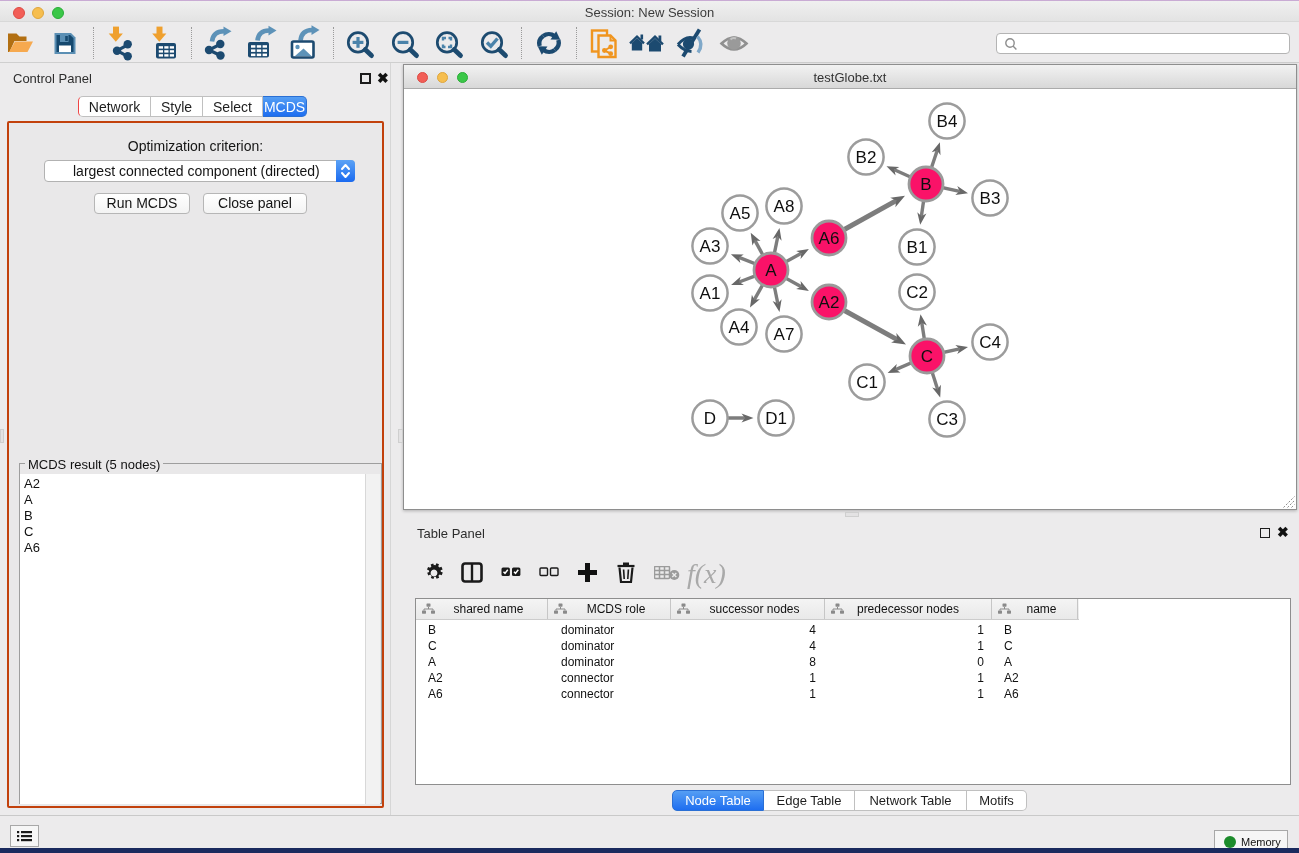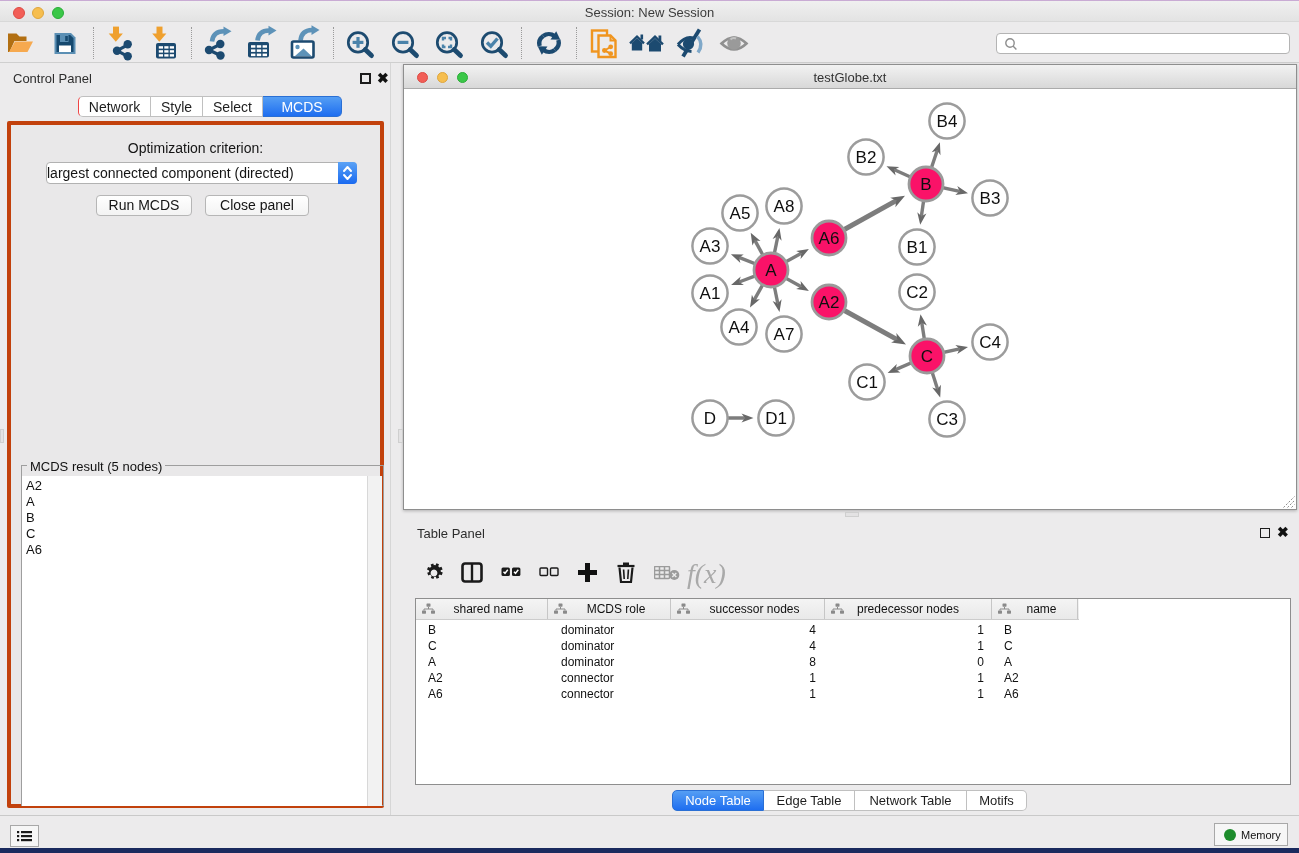--- a/index.html
+++ b/index.html
@@ -229,7 +229,7 @@
     <div class="tab first" style="width:73px;">Network</div>
     <div class="tab" style="width:52px;">Style</div>
     <div class="tab" style="width:60px;">Select</div>
-    <div class="tab last sel" style="width:79px;">MCDS</div>
+    <div class="tab last sel" style="width:44px;">MCDS</div>
   </div>
   <div id="cp-content" class="abs">
     <div id="opt-label" class="abs">Optimization criterion:</div>

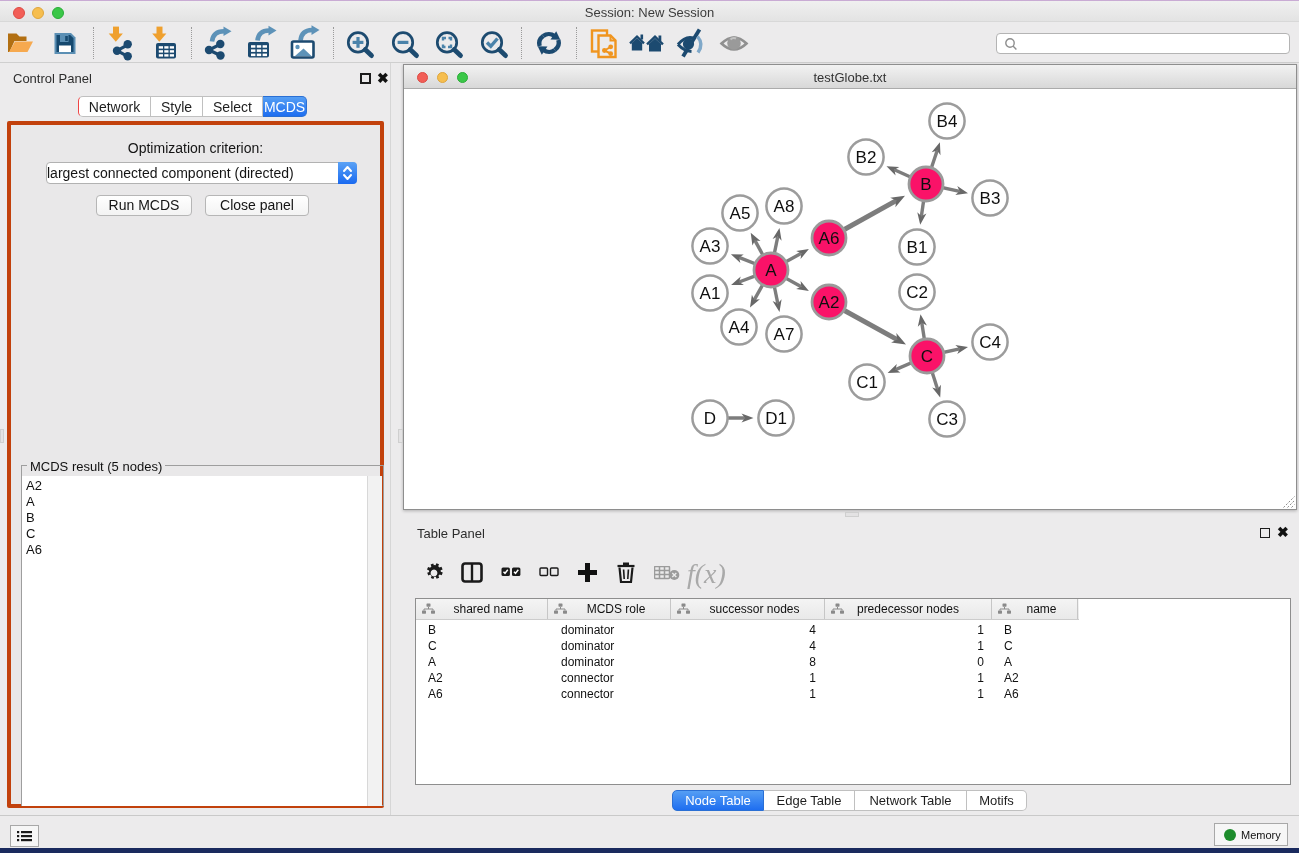--- a/index.html
+++ b/index.html
@@ -25,7 +25,7 @@
 .tab.first { border-left:1px solid #ef4444; border-radius:5px 0 0 5px; }
 .tab.last { border-radius:0 5px 5px 0; }
 .tab.sel { background:linear-gradient(#559ef4,#1e6ef0); color:#fff; border-color:#2a6fd4; }
-#cp-content { left:7px; top:58px; width:377px; height:687px; background:#e9e8e9; border:4px solid #c2410c; border-radius:2px; }
+#cp-content { left:7px; top:58px; width:377px; height:687px; background:#e9e8e9; border:2px solid #c2410c; border-radius:2px; }
 #opt-label { width:100%; text-align:center; top:15px; font-size:14px; color:#141414; }
 #dropdown { left:35px; top:37px; width:311px; height:22px; background:#fff; border:1px solid #b2b2b2; border-radius:4px; font-size:14px; color:#141414; line-height:20px; padding-left:0; }
 #dd-btn { right:-1px; top:-1px; width:19px; height:22px; border-radius:0 4px 4px 0; background:linear-gradient(#5ba2f5,#1a6af0); }

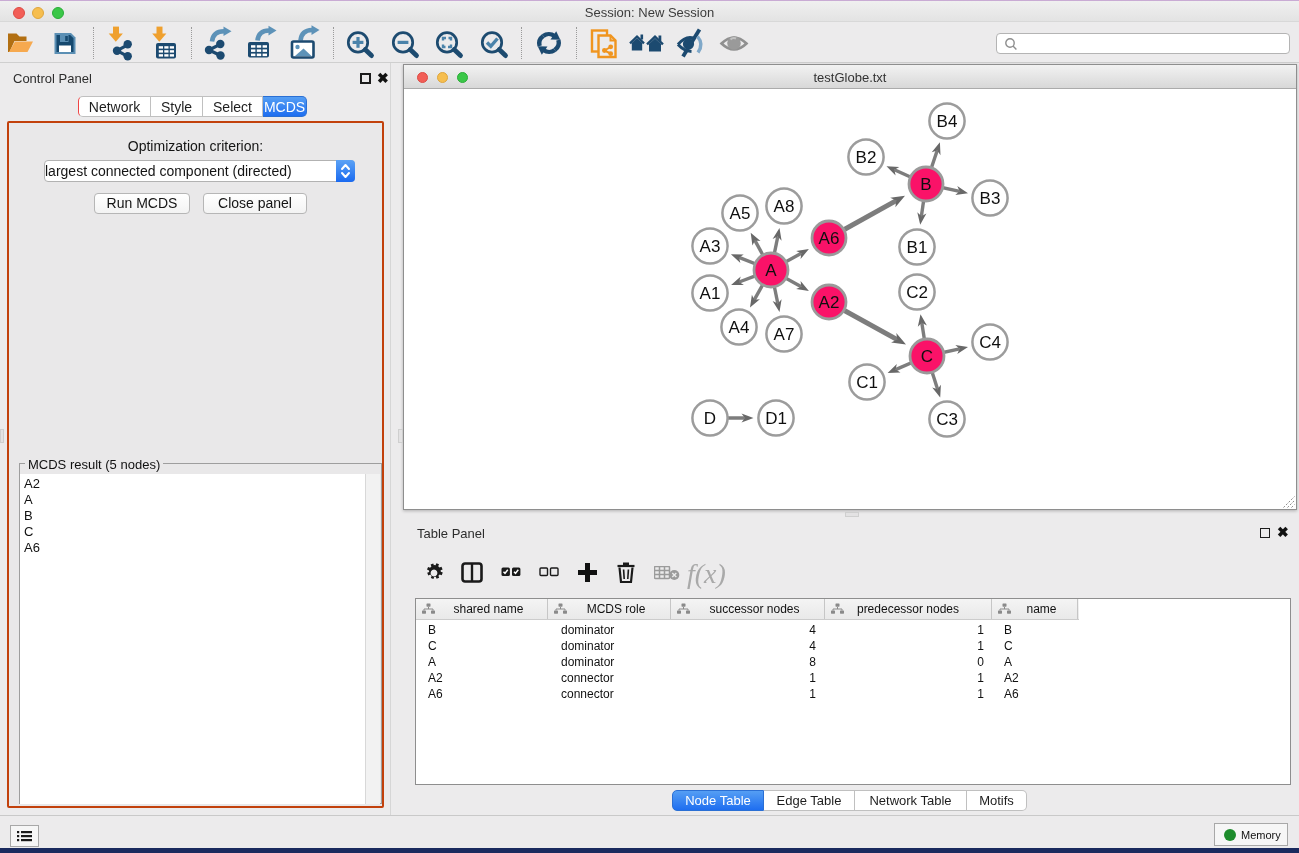--- a/index.html
+++ b/index.html
@@ -27,7 +27,7 @@
 .tab.sel { background:linear-gradient(#559ef4,#1e6ef0); color:#fff; border-color:#2a6fd4; }
 #cp-content { left:7px; top:58px; width:377px; height:687px; background:#e9e8e9; border:2px solid #c2410c; border-radius:2px; }
 #opt-label { width:100%; text-align:center; top:15px; font-size:14px; color:#141414; }
-#dropdown { left:35px; top:37px; width:311px; height:22px; background:#fff; border:1px solid #b2b2b2; border-radius:4px; font-size:14px; color:#141414; line-height:20px; padding-left:0; }
+#dropdown { left:35px; top:37px; width:311px; height:22px; background:#fff; border:1px solid #b2b2b2; border-radius:4px; font-size:14px; color:#141414; line-height:20px; padding-left:28px; }
 #dd-btn { right:-1px; top:-1px; width:19px; height:22px; border-radius:0 4px 4px 0; background:linear-gradient(#5ba2f5,#1a6af0); }
 .btn { position:absolute; height:21px; background:linear-gradient(#ffffff,#f3f3f3); border:1px solid #b6b6b6; border-radius:4px; font-size:14px; color:#141414; text-align:center; line-height:19px; }
 #fieldset { left:10px; top:340px; width:363px; height:341px; border:1px solid #9e9e9e; }

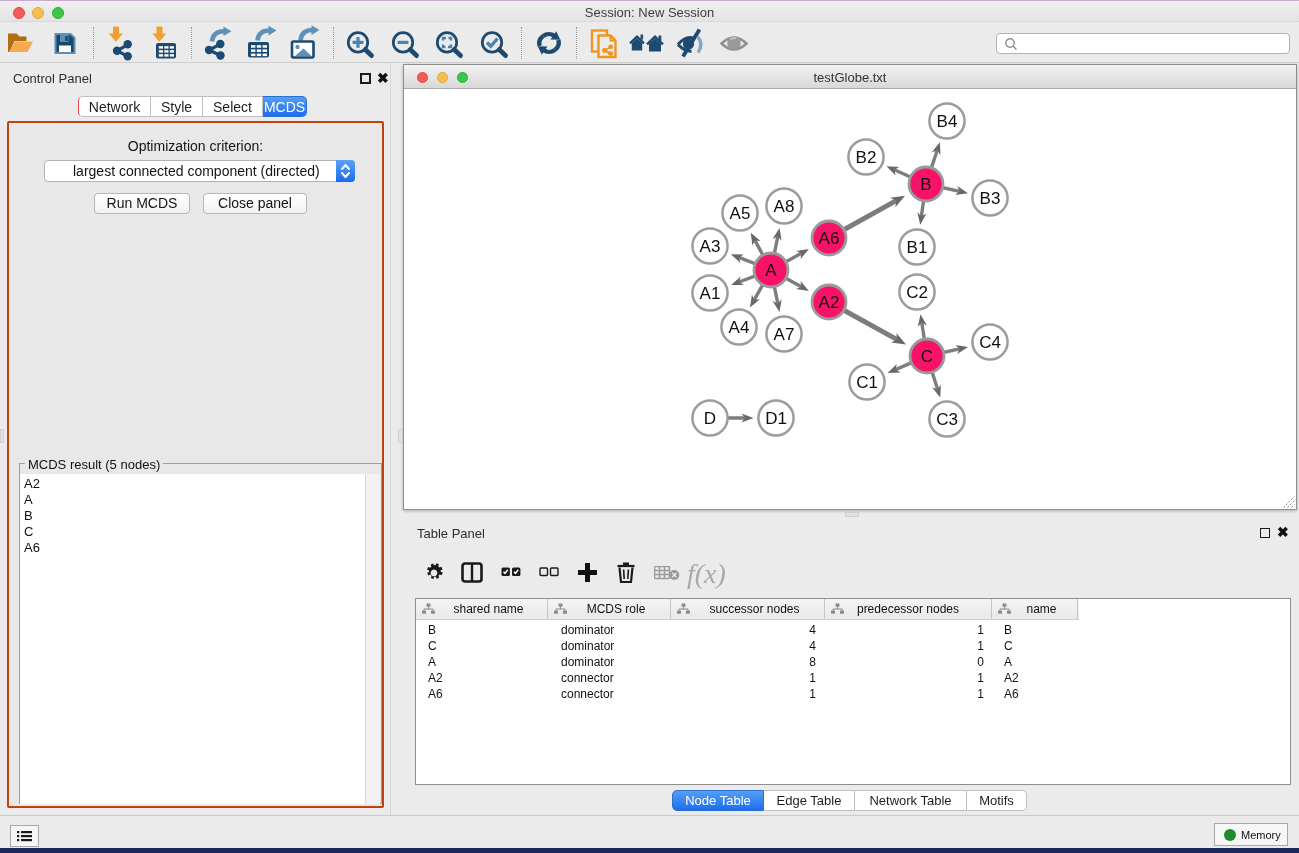--- a/index.html
+++ b/index.html
@@ -52,7 +52,7 @@
 #statusbar { left:0; top:815px; width:1299px; height:33px; background:#ecebec; border-top:1px solid #c9c9c9; }
 #navy { left:0; top:848px; width:1299px; height:5px; background:#1a2a5e; }
 #listbtn { left:10px; top:9px; width:29px; height:22px; background:#f6f6f6; border:1px solid #a8a8a8; }
-#membtn { left:1214px; top:7px; width:74px; height:23px; background:#f6f6f6; border:1px solid #a8a8a8; font-size:11px; color:#111; }
+#membtn { left:1214px; top:14px; width:74px; height:23px; background:#f6f6f6; border:1px solid #a8a8a8; font-size:11px; color:#111; }
 text { font-family:"Liberation Sans",sans-serif; }
 </style>
 </head>

